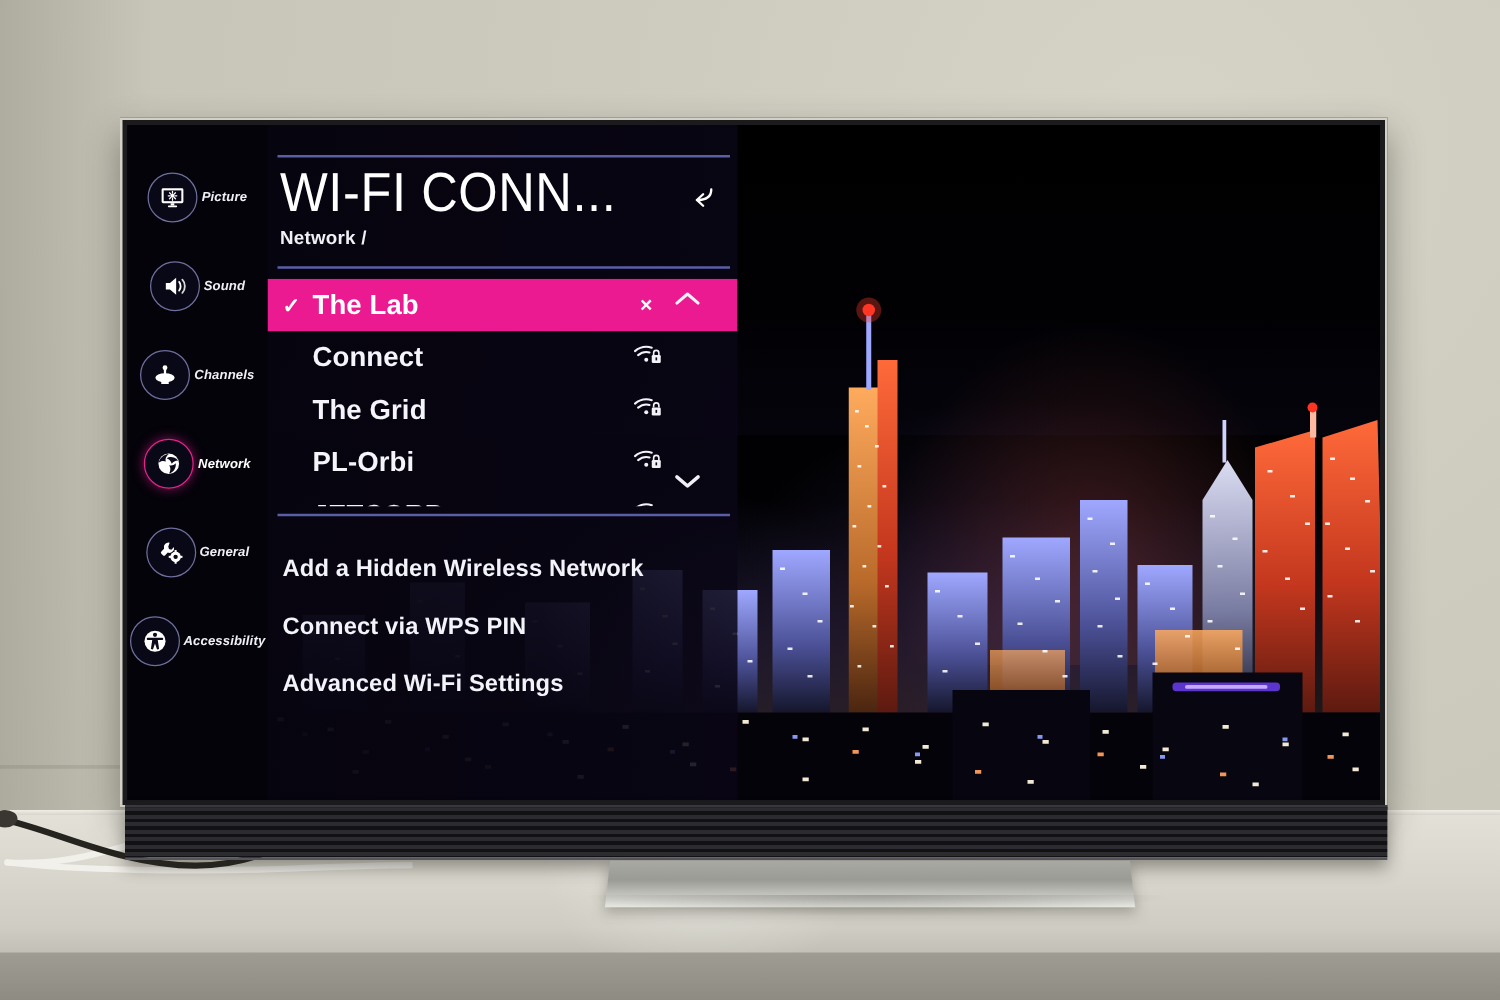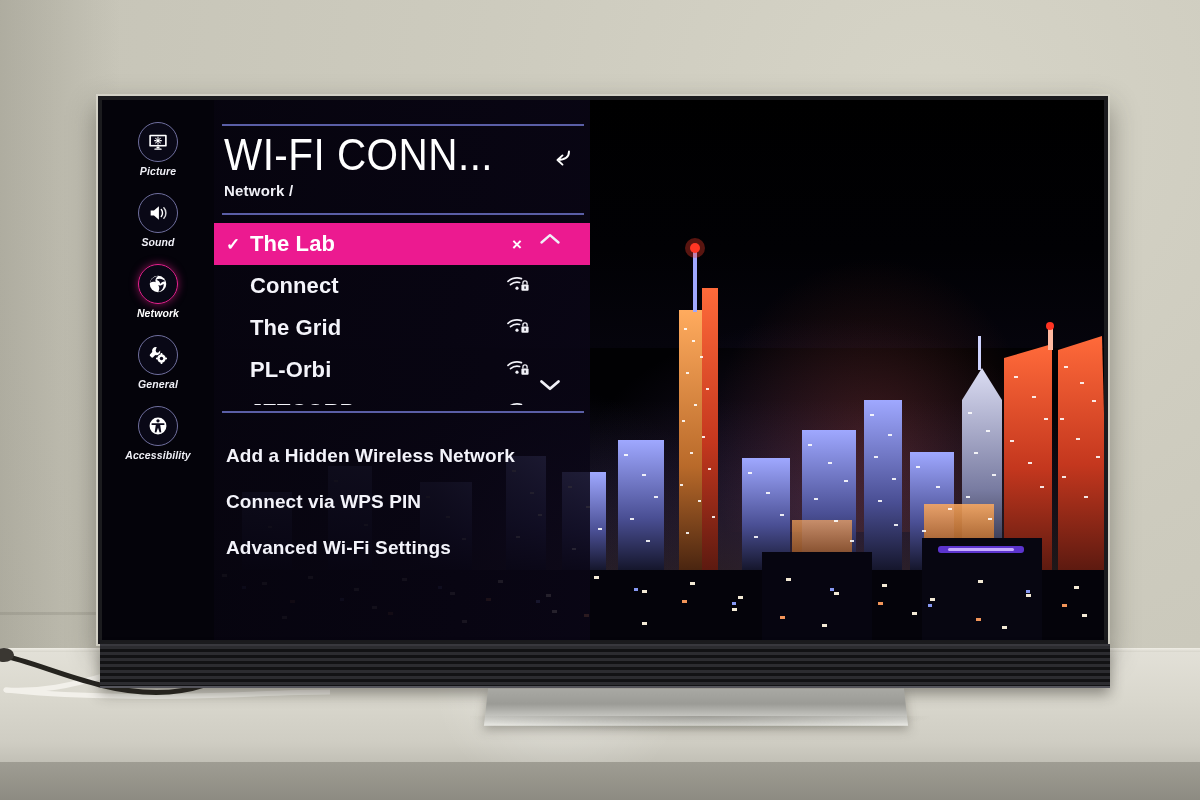--- a/index.html
+++ b/index.html
@@ -92,8 +92,8 @@
     padding-top: 22px;
   }
   .side-item {
-    width:112px; height:71px; display:flex; flex-direction:column;
-    align-items:center; gap:3px;
+    width:112px; height:71px; display:flex; 
+    align-items:center; justify-content:center; gap:3px;
   }
   .side-ic {
     width:40px; height:40px; border-radius:50%;

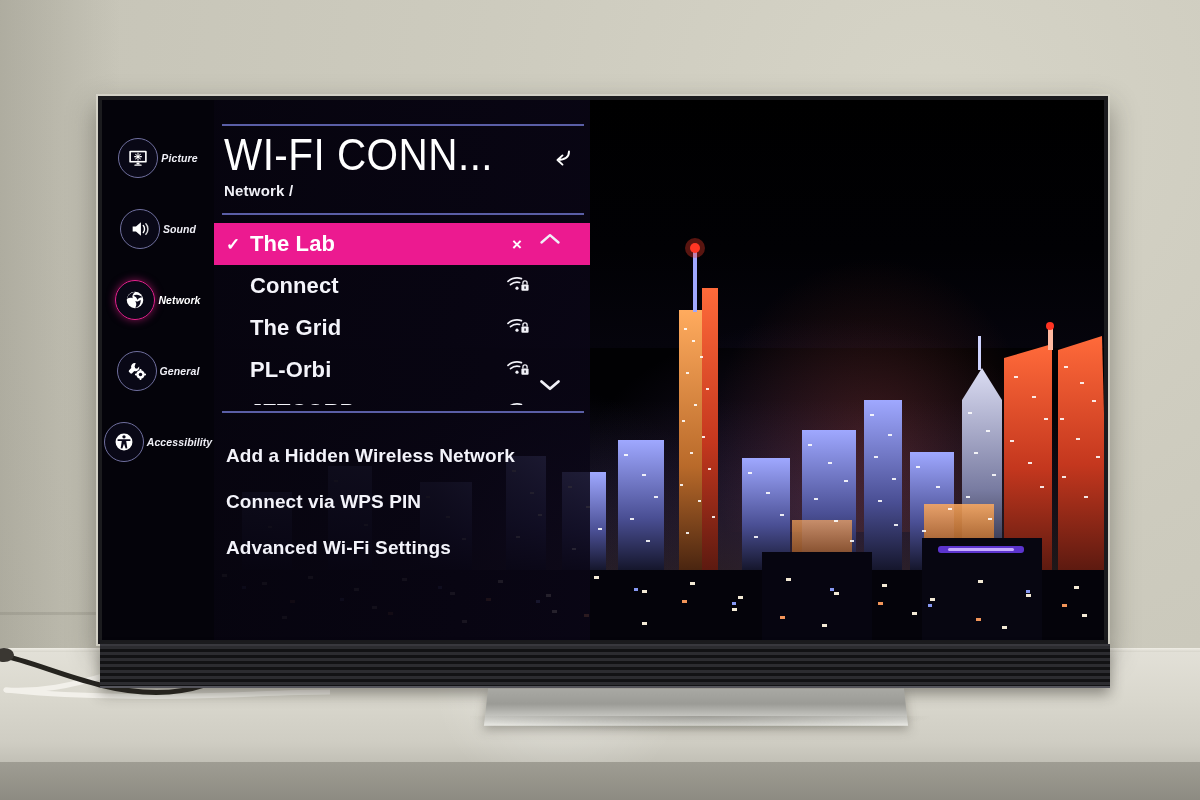--- a/index.html
+++ b/index.html
@@ -467,6 +467,17 @@
             <span class="side-lbl">Sound</span>
           </div>
 
+          <div class="side-item">
+            <span class="side-ic">
+              <svg width="22" height="22" viewBox="0 0 24 24">
+                <ellipse cx="12" cy="14.5" rx="8.4" ry="4" fill="#fff"></ellipse>
+                <path d="M12 14.5 L12 7" stroke="#fff" stroke-width="2" stroke-linecap="round"></path>
+                <circle cx="12" cy="5.6" r="2.1" fill="#fff"></circle>
+                <rect x="8.5" y="18" width="7" height="1.8" rx=".9" fill="#fff"></rect>
+              </svg>
+            </span>
+            <span class="side-lbl">Channels</span>
+          </div>
 
           <div class="side-item active">
             <span class="side-ic">

